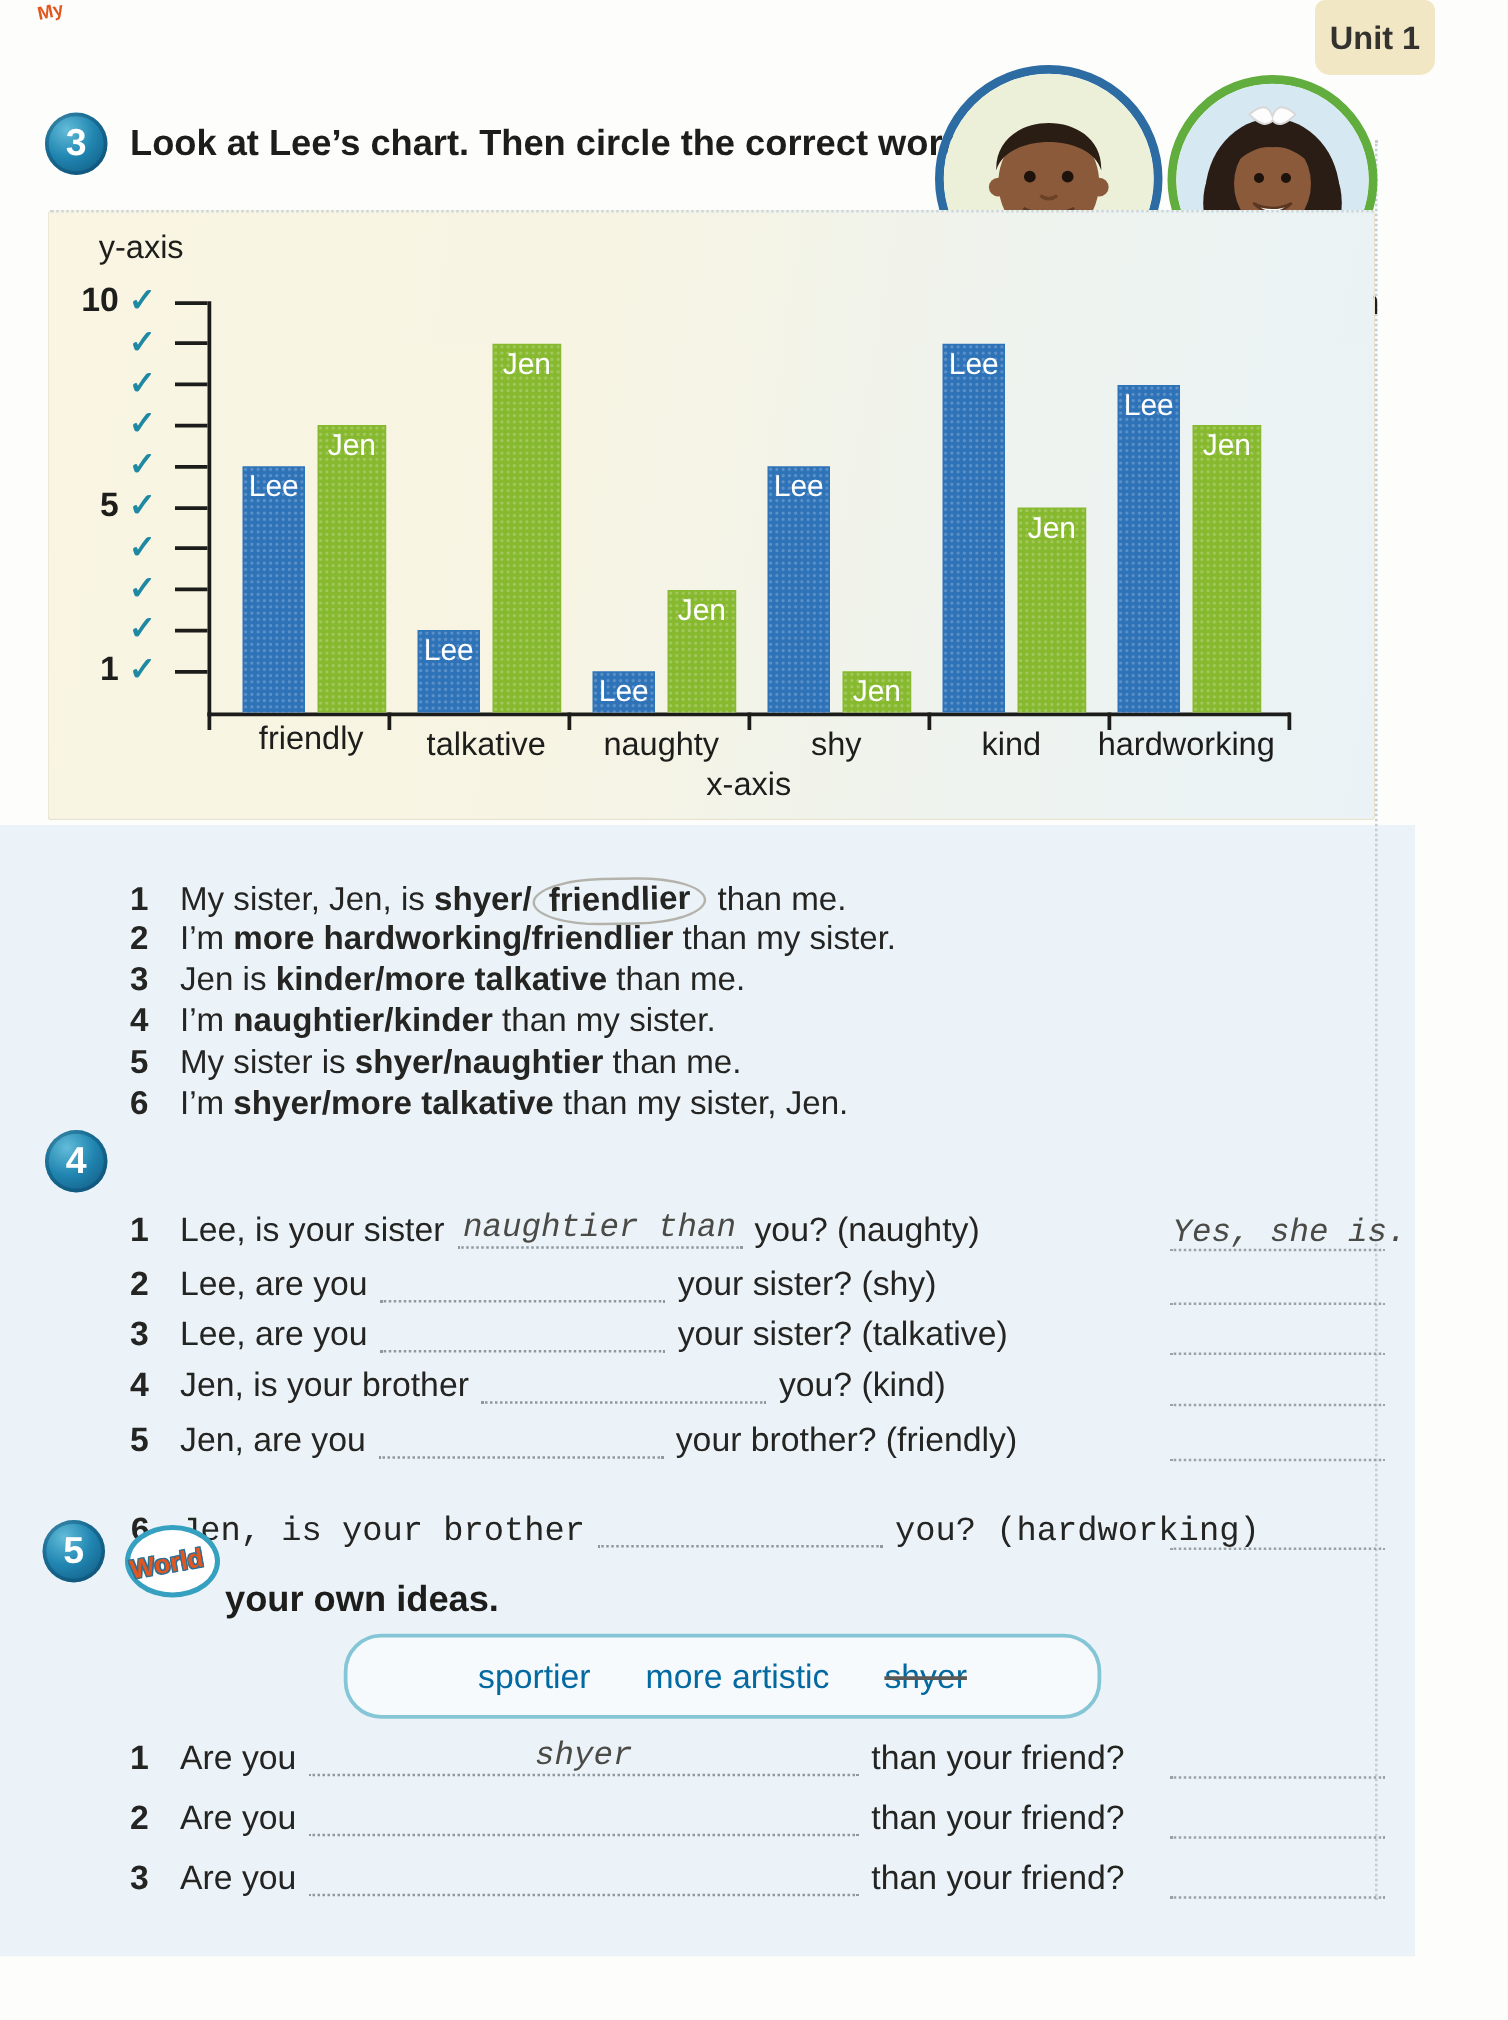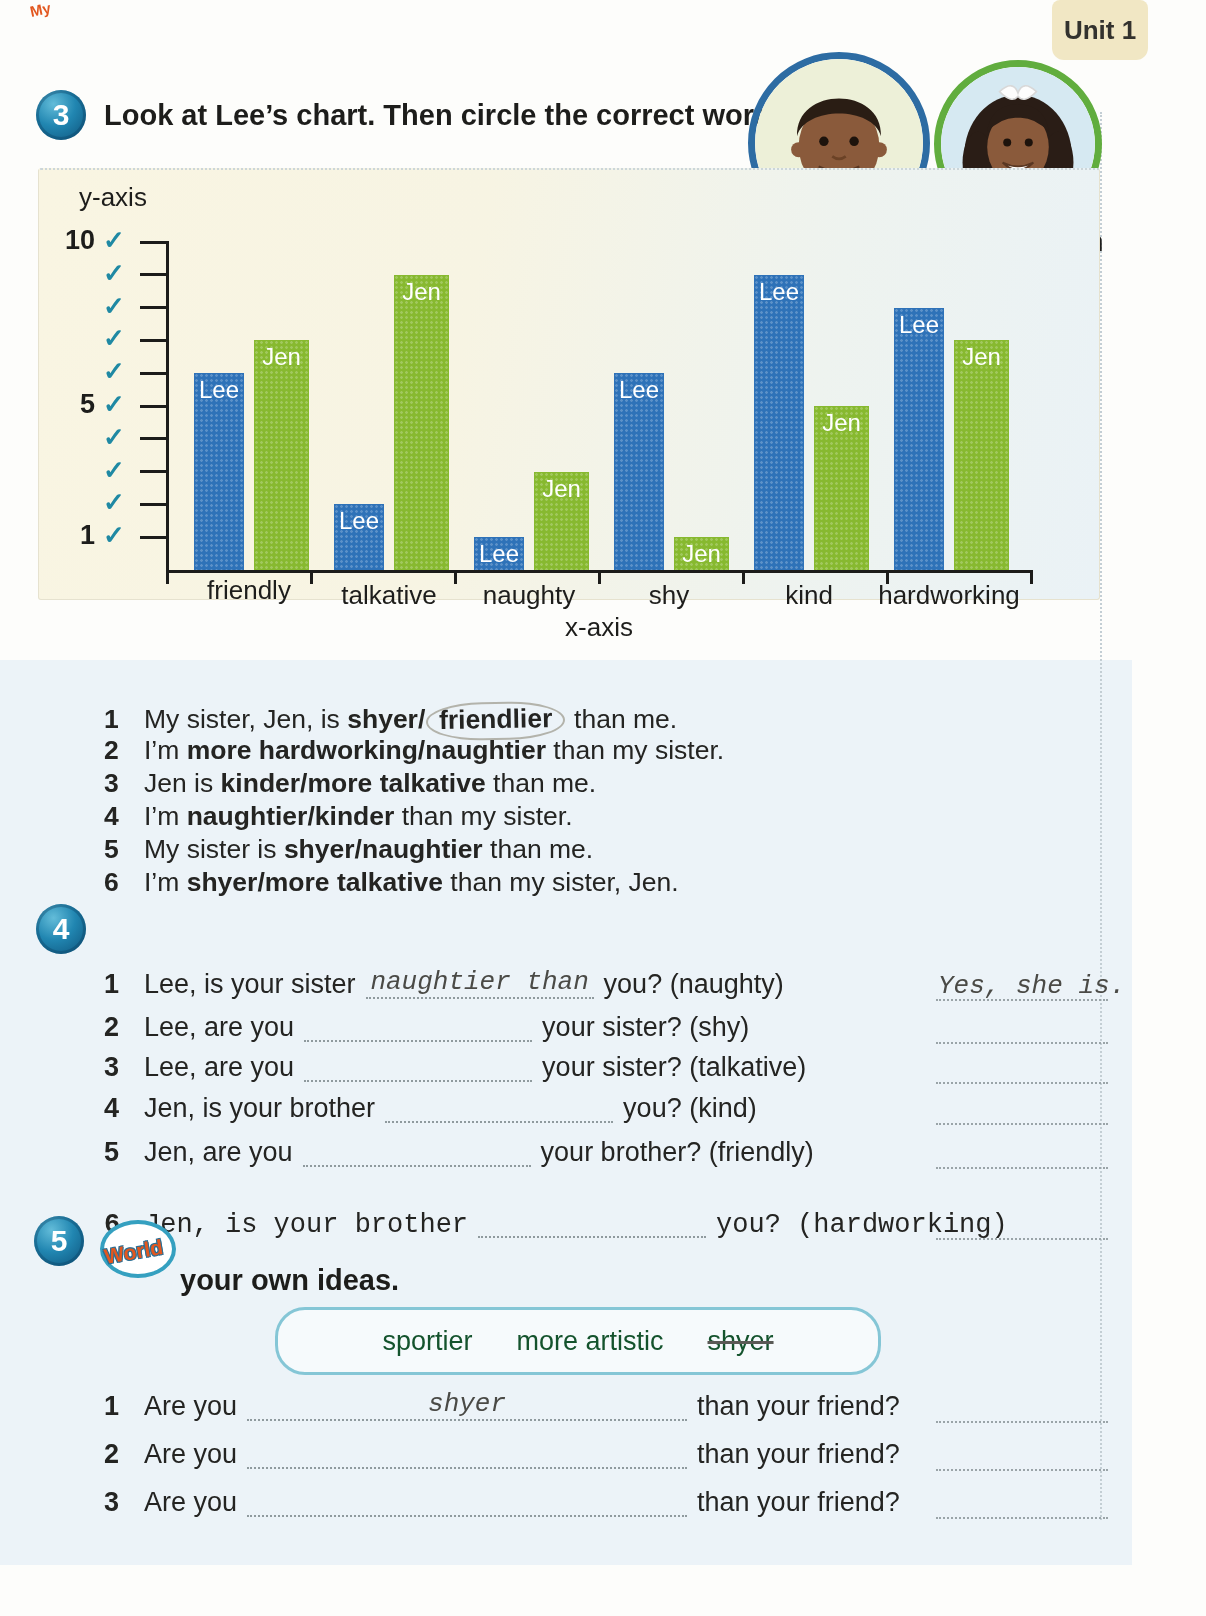--- a/index.html
+++ b/index.html
@@ -29,7 +29,7 @@
   .photo-cap{position:absolute;font-size:28px;color:#1f1f1d;text-align:center;}
 
   
-  .chart-panel{position:absolute;left:38px;top:168px;width:1062px;height:432px;box-sizing:border-box;
+  .chart-panel{position:absolute;left:38px;top:168px;width:1062px;height:488px;box-sizing:border-box;
                background:linear-gradient(100deg,#f9f5e2 0%,#f7f4e3 40%,#eef3ef 72%,#eaf2f6 100%);
                border:1px solid #e6e2cf;border-top:2px dotted #ccd6d9;border-radius:3px;}
   .axis-text{position:absolute;font-size:26px;color:#1d1d1b;}

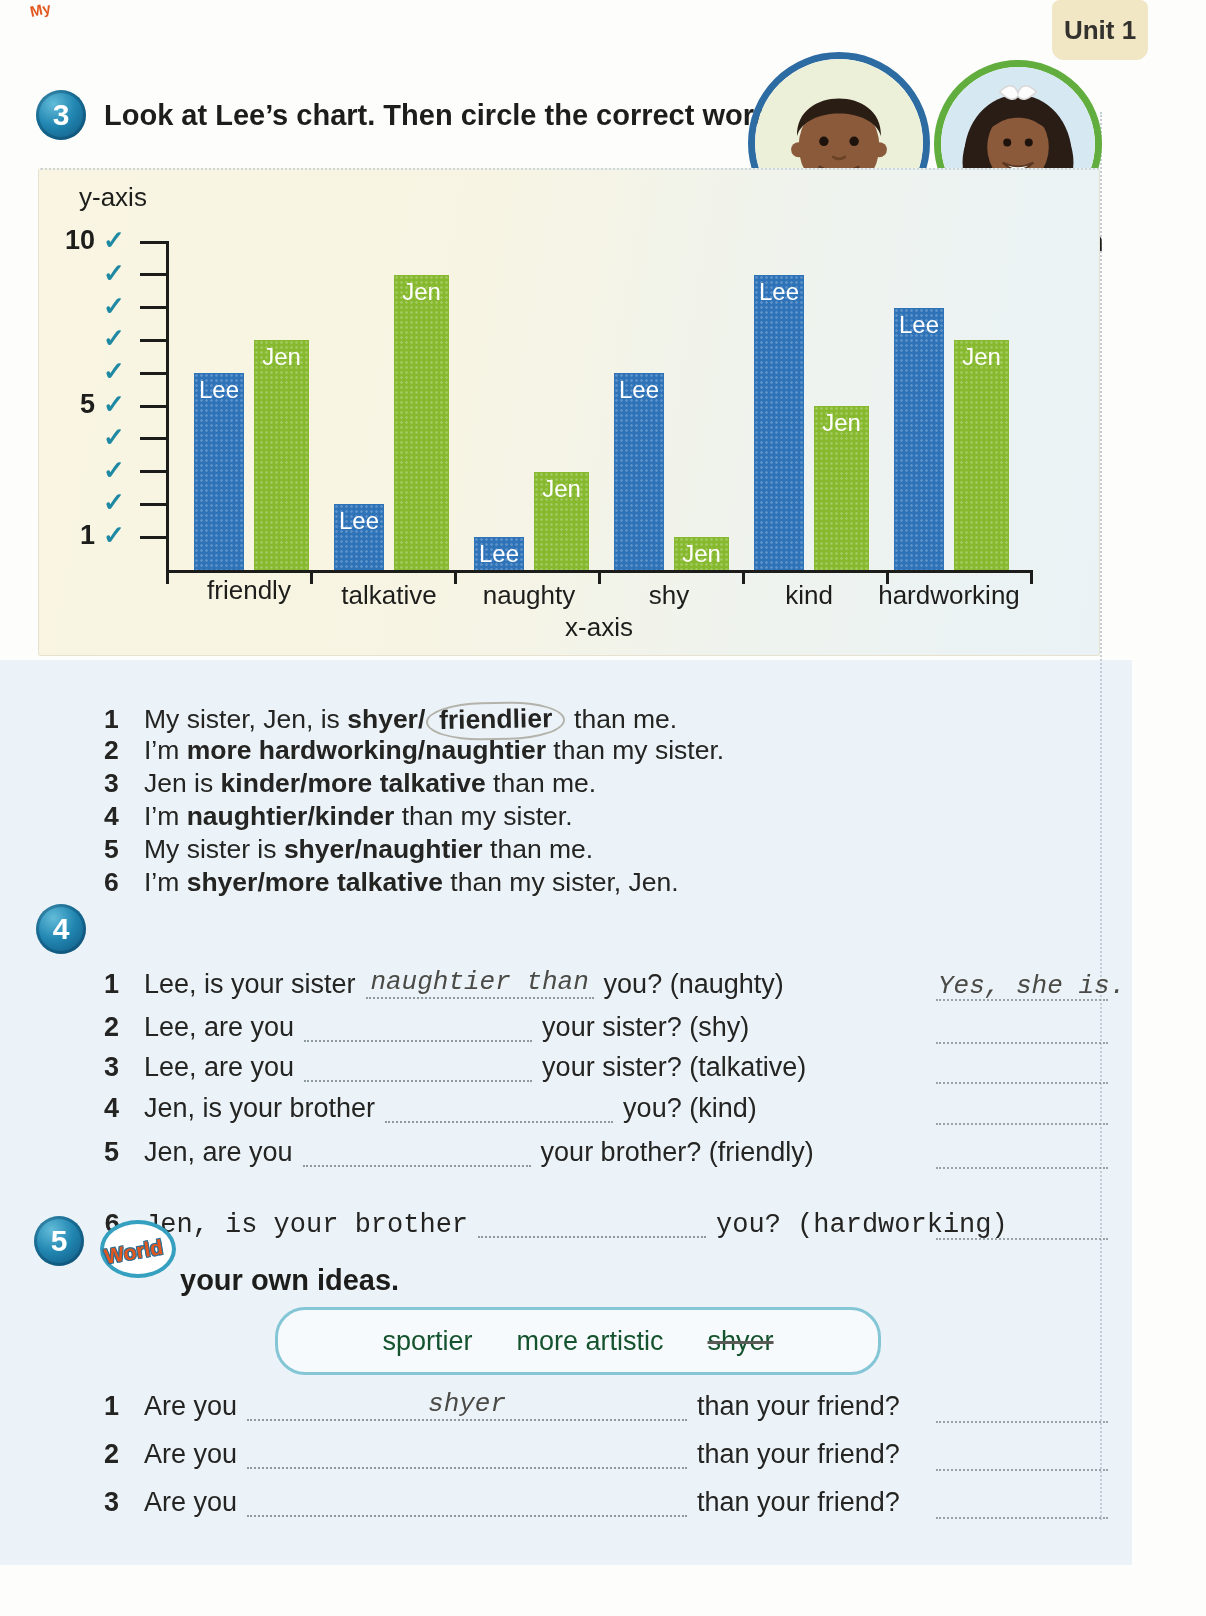--- a/index.html
+++ b/index.html
@@ -208,7 +208,7 @@
 
   <div id="ex3-list">
       <div class="ex3-row" style="top: 702px;"><span class="num">1</span><span>My sister, Jen, is </span><b>shyer/</b><b class="circled">friendlier</b><span> than me.</span></div>
-      <div class="ex3-row" style="top: 735px;"><span class="num">2</span><span>I’m </span><b>more hardworking/naughtier</b><span> than my sister.</span></div>
+      <div class="ex3-row" style="top: 735px;"><span class="num">2</span><span>I’m </span><b>more hardworking/friendlier</b><span> than my sister.</span></div>
       <div class="ex3-row" style="top: 768px;"><span class="num">3</span><span>Jen is </span><b>kinder/more talkative</b><span> than me.</span></div>
       <div class="ex3-row" style="top: 801px;"><span class="num">4</span><span>I’m </span><b>naughtier/kinder</b><span> than my sister.</span></div>
       <div class="ex3-row" style="top: 834px;"><span class="num">5</span><span>My sister is </span><b>shyer/naughtier</b><span> than me.</span></div>

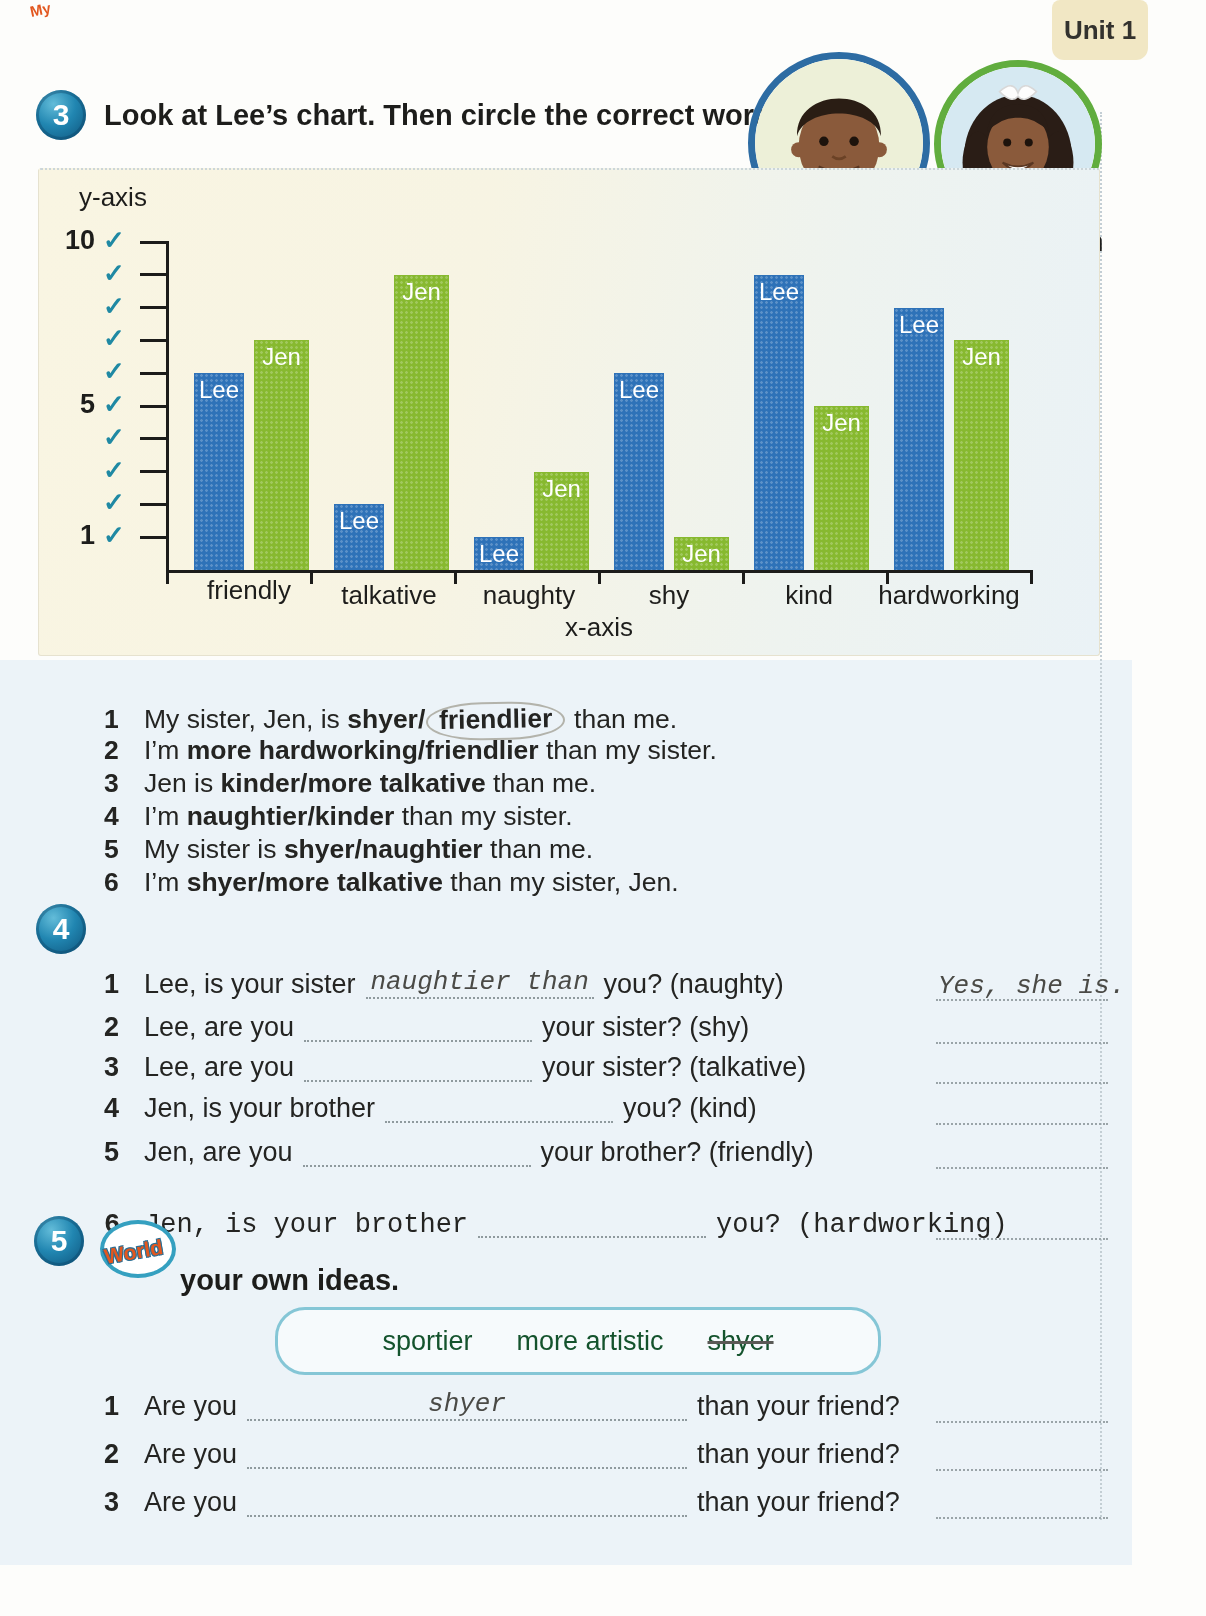--- a/index.html
+++ b/index.html
@@ -71,7 +71,7 @@
   
   .word-box{position:absolute;left:275px;top:1307px;width:600px;height:62px;border:3px solid #85c6d6;
             border-radius:30px;background:rgba(255,255,255,.55);display:flex;align-items:center;
-            justify-content:center;gap:44px;font-size:27px;color:#14532d;}
+            justify-content:center;gap:44px;font-size:27px;color:#0369a1;}
   .struck{text-decoration:line-through;text-decoration-thickness:2.5px;text-decoration-color:#5a5a56;}
 
   

